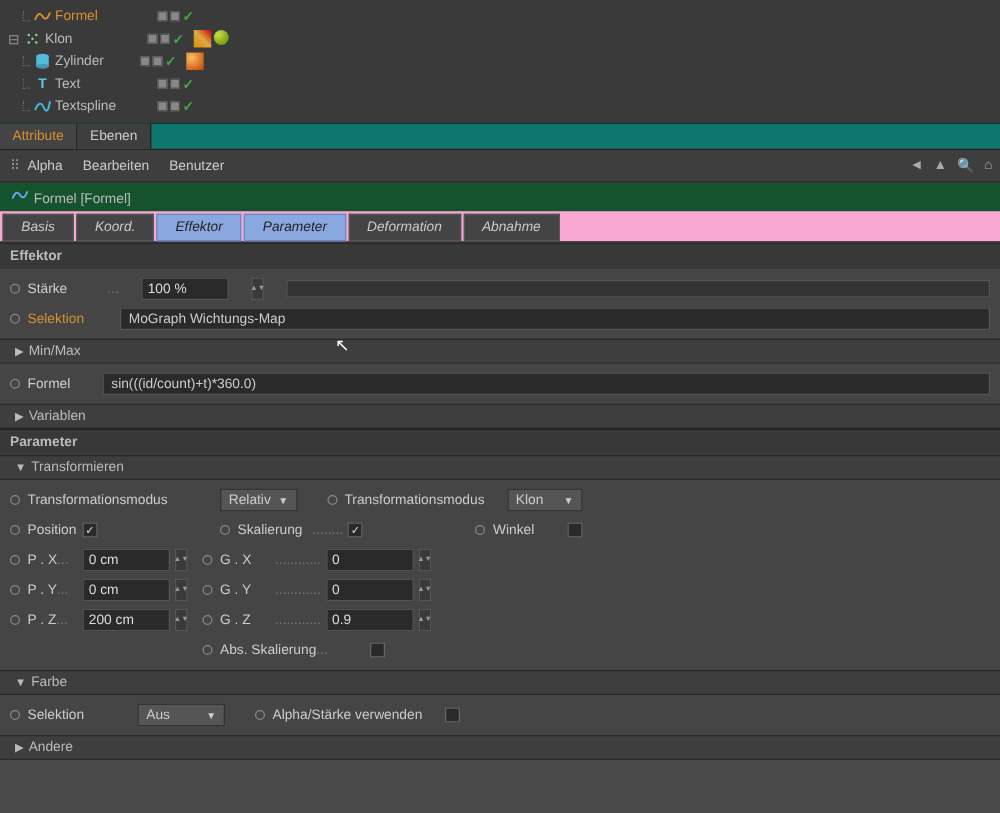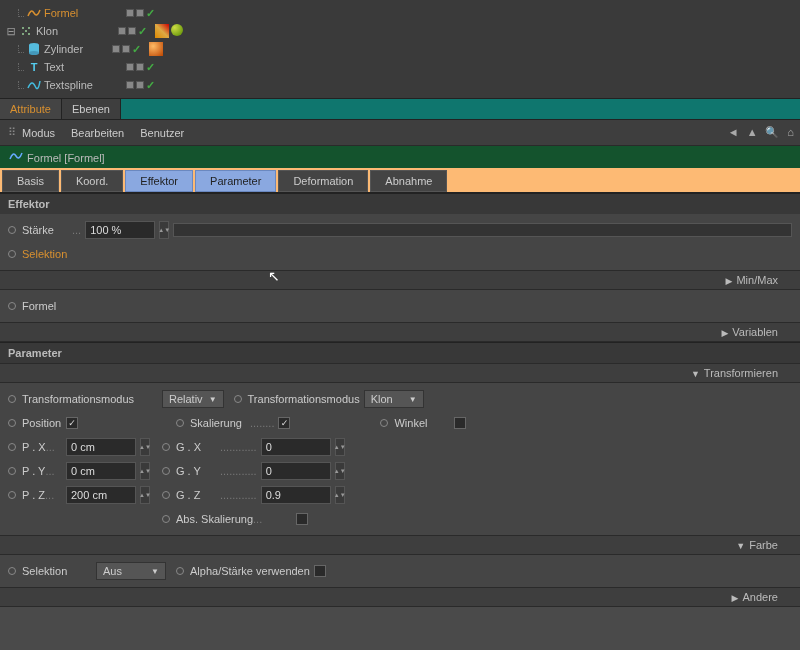--- a/index.html
+++ b/index.html
@@ -162,7 +162,7 @@
 
 <div class="menu-bar">
   <span class="menu-dots">⠿</span>
-  <span class="menu-item">Modus</span>
+  <span class="menu-item">Alpha</span>
   <span class="menu-item">Bearbeiten</span>
   <span class="menu-item">Benutzer</span>
   <span class="menu-right">

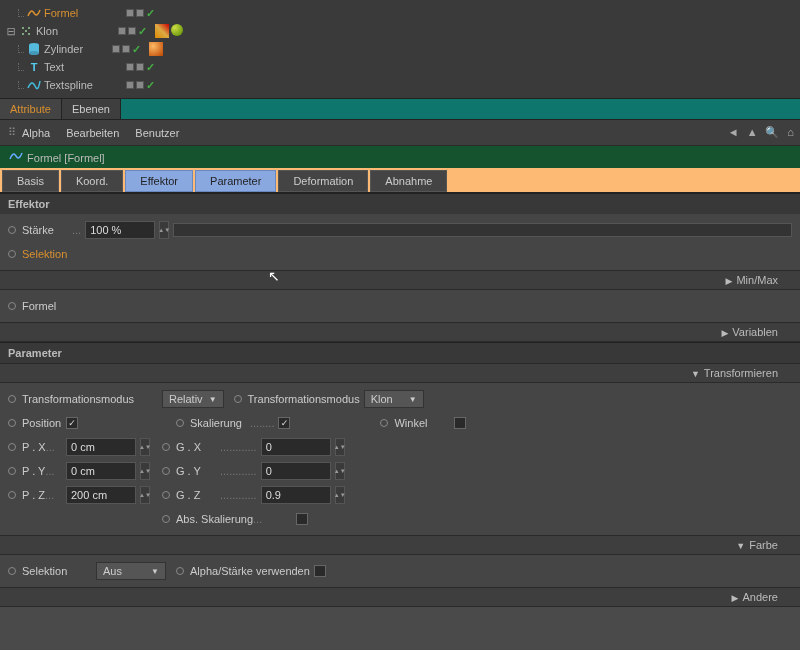--- a/index.html
+++ b/index.html
@@ -36,7 +36,7 @@
   .obj-head .oname { color: #bbb; }
   
   
-  .attr-tabs { display: flex; background: #fdba74; border-bottom: 1px solid #222; }
+  .attr-tabs { display: flex; background: #f9a8d4; border-bottom: 1px solid #222; font-style: italic; }
   .attr-tab { flex: 0 0 auto; padding: 4px 14px; border: 1px solid #555; background: #444; margin: 2px 0 0 2px; cursor: pointer; text-align: center; }
   .attr-tab.active { background: #8aa8e0; color: #222; border-color: #6a88c0; }
   

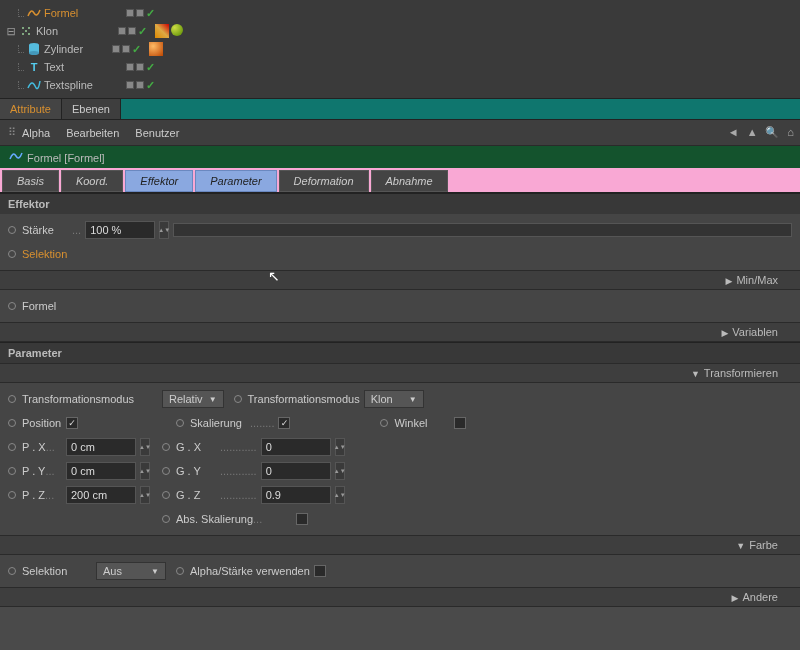--- a/index.html
+++ b/index.html
@@ -47,7 +47,7 @@
   
   
   .prop-area { background: #454545; padding: 4px 8px; }
-  .prow { display: flex; align-items: center; height: 24px; gap: 4px; }
+  .prow { display: flex; align-items: center; height: 24px; gap: 18px; }
   .plabel { display: flex; align-items: center; }
   .plabel .dot { width: 8px; height: 8px; border-radius: 50%; border: 1.5px solid #888; margin-right: 6px; }
   .highlight-label { color: #d89030; }

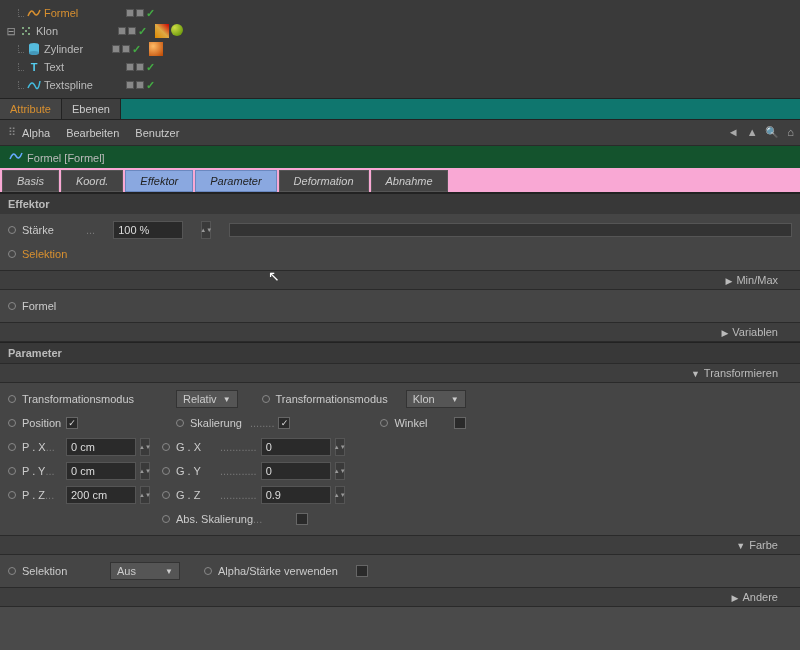--- a/index.html
+++ b/index.html
@@ -208,6 +208,7 @@
         <span class="dot"></span>
         <span class="highlight-label">Selektion</span>
       </span>
+    <div class="text-field">MoGraph Wichtungs-Map</div>
   </div>
 </div>
 <div class="collapser"><span class="tri">▶</span><span>Min/Max</span></div>

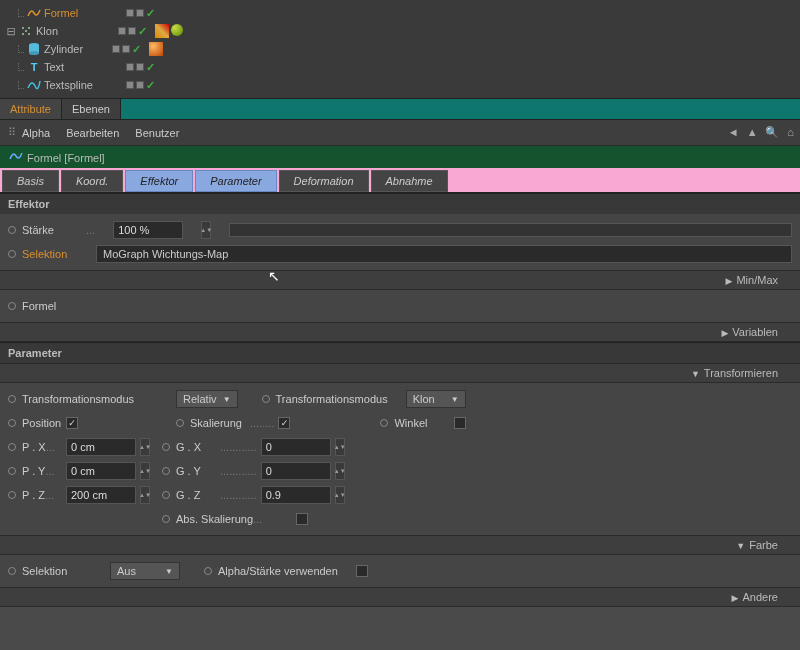--- a/index.html
+++ b/index.html
@@ -42,7 +42,7 @@
   
   
   .section { background: #383838; padding: 4px 8px; color: #bbb; font-weight: bold; border-top: 1px solid #222; }
-  .collapser { background: #3e3e3e; padding: 3px 22px; border-top: 1px solid #2a2a2a; border-bottom: 1px solid #2a2a2a; color: #bbb; cursor: pointer; text-align: right; }
+  .collapser { background: #3e3e3e; padding: 3px 12px; border-top: 1px solid #2a2a2a; border-bottom: 1px solid #2a2a2a; color: #bbb; cursor: pointer; }
   .collapser .tri { margin-right: 4px; font-size: 9px; }
   
   

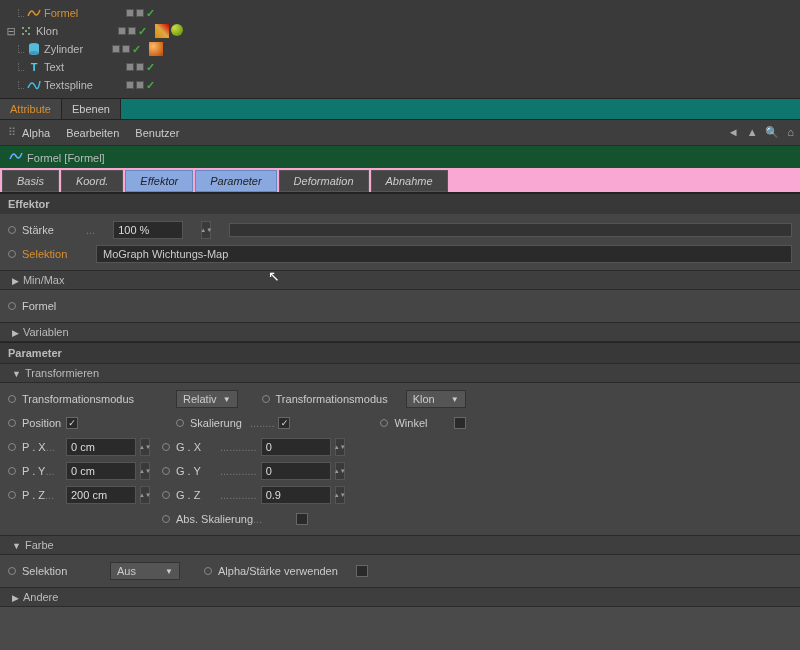--- a/index.html
+++ b/index.html
@@ -218,6 +218,7 @@
         <span class="dot"></span>
         <span>Formel</span>
       </span>
+    <div class="text-field">sin(((id/count)+t)*360.0)</div>
   </div>
 </div>
 <div class="collapser"><span class="tri">▶</span><span>Variablen</span></div>

